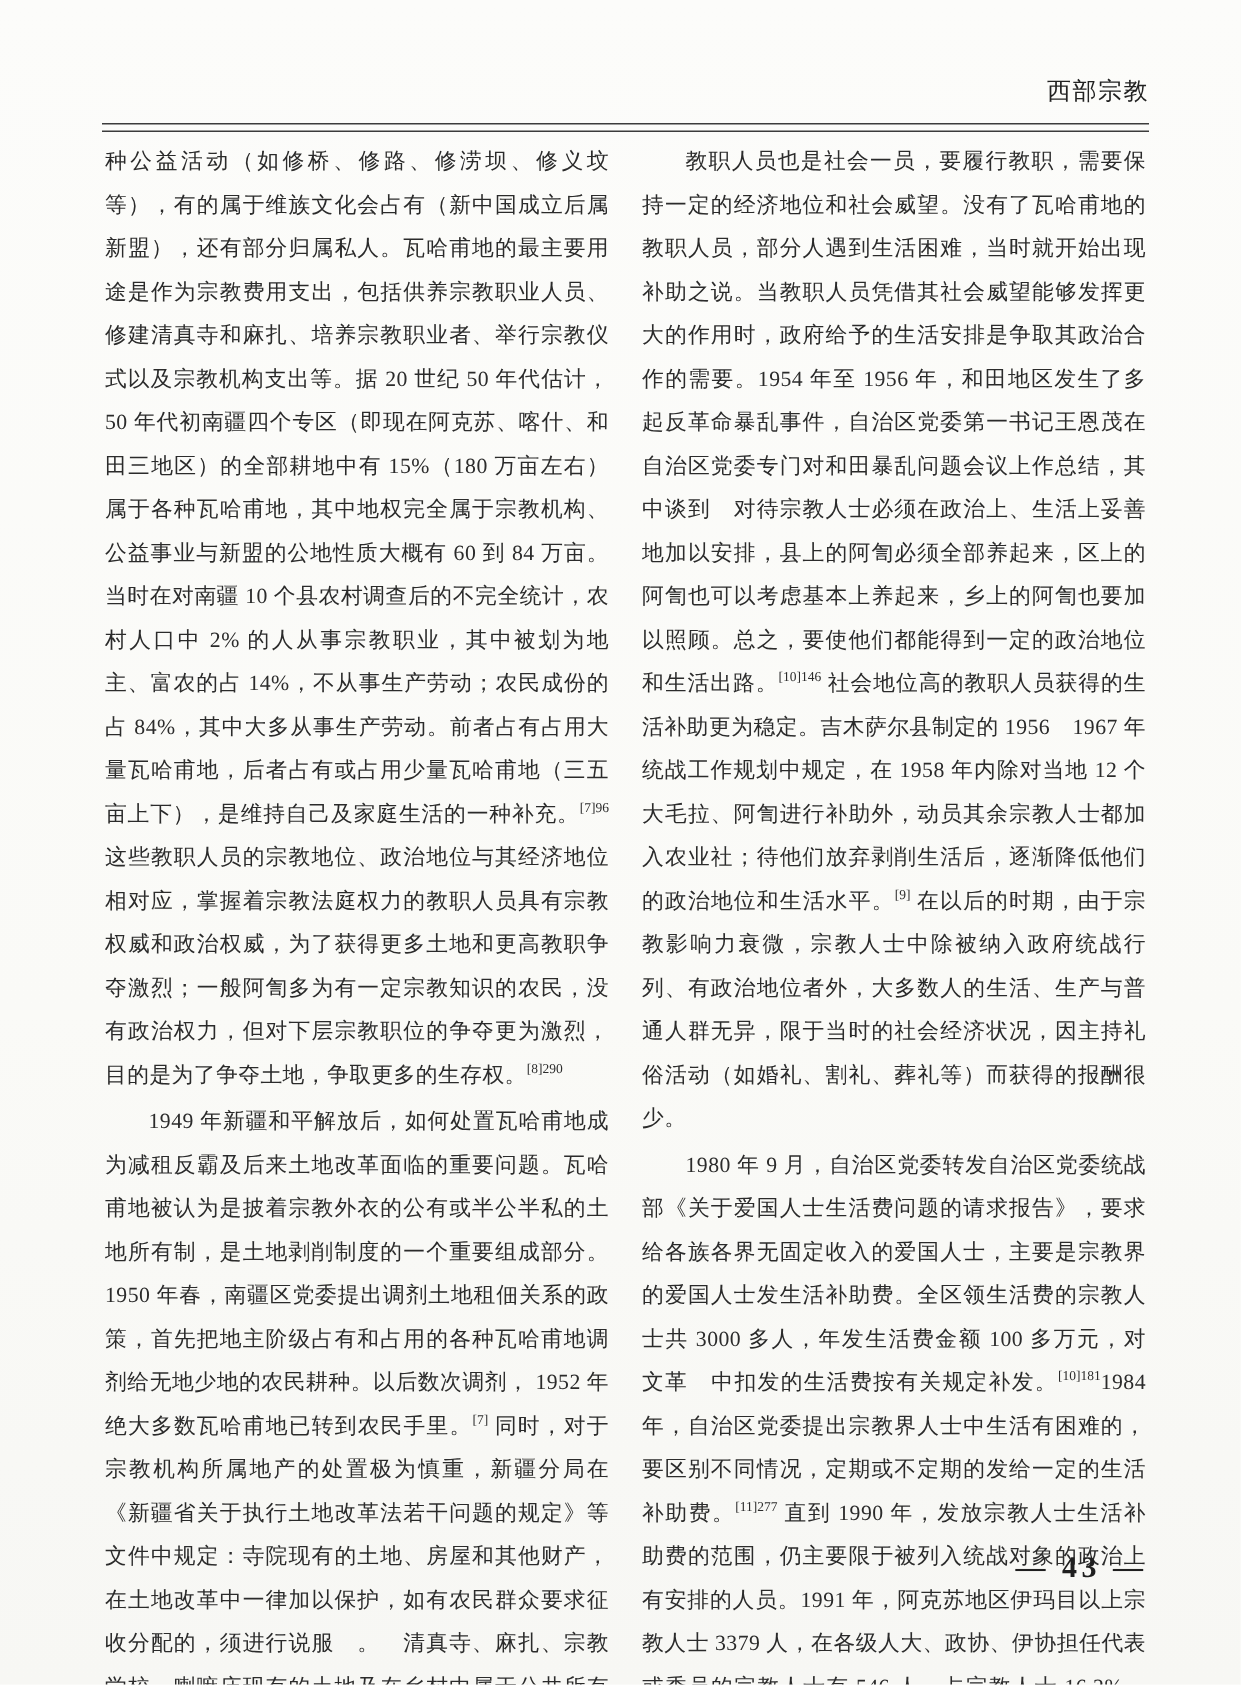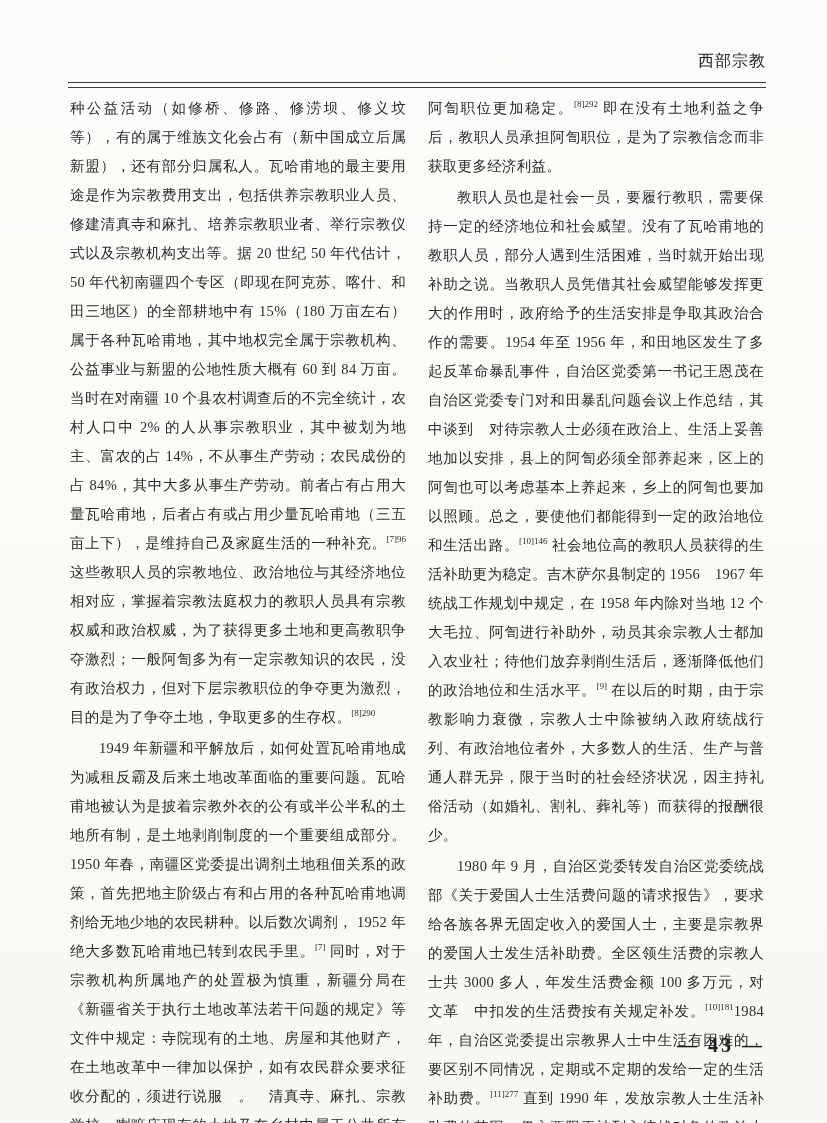--- a/index.html
+++ b/index.html
@@ -75,7 +75,6 @@
         <p class="indent"><span>1949 年新疆和平解放后，如何处置瓦哈甫地成为减租反霸及后来土地改革面临的重要问题。瓦哈甫地被认为是披着宗教外衣的公有或半公半私的土地所有制，是土地剥削制度的一个重要组成部分。1950 年春，南疆区党委提出调剂土地租佃关系的政策，首先把地主阶级占有和占用的各种瓦哈甫地调剂给无地少地的农民耕种。以后数次调剂， 1952 年绝大多数瓦哈甫地已转到农民手里。</span><sup>[7]</sup><span> 同时，对于宗教机构所属地产的处置极为慎重，新疆分局在《新疆省关于执行土地改革法若干问题的规定》等文件中规定：寺院现有的土地、房屋和其他财产，在土地改革中一律加以保护，如有农民群众要求征收分配的，须进行说服　。　清真寺、麻扎、宗教学校、喇嘛庙现有的土地及在乡村中属于公共所有的各种瓦哈甫地及其出租的房屋，均一律保留　。</span></p>
       </div>
     <div class="col" id="right-col" style="color: rgb(43, 43, 43);">
-        <p><span>阿訇职位更加稳定。</span><sup>[8]292</sup><span> 即在没有土地利益之争后，教职人员承担阿訇职位，是为了宗教信念而非获取更多经济利益。</span></p>
         <p class="indent"><span>教职人员也是社会一员，要履行教职，需要保持一定的经济地位和社会威望。没有了瓦哈甫地的教职人员，部分人遇到生活困难，当时就开始出现补助之说。当教职人员凭借其社会威望能够发挥更大的作用时，政府给予的生活安排是争取其政治合作的需要。1954 年至 1956 年，和田地区发生了多起反革命暴乱事件，自治区党委第一书记王恩茂在自治区党委专门对和田暴乱问题会议上作总结，其中谈到　对待宗教人士必须在政治上、生活上妥善地加以安排，县上的阿訇必须全部养起来，区上的阿訇也可以考虑基本上养起来，乡上的阿訇也要加以照顾。总之，要使他们都能得到一定的政治地位和生活出路。</span><sup>[10]146</sup><span> 社会地位高的教职人员获得的生活补助更为稳定。吉木萨尔县制定的 1956　1967 年统战工作规划中规定，在 1958 年内除对当地 12 个大毛拉、阿訇进行补助外，动员其余宗教人士都加入农业社；待他们放弃剥削生活后，逐渐降低他们的政治地位和生活水平。</span><sup>[9]</sup><span> 在以后的时期，由于宗教影响力衰微，宗教人士中除被纳入政府统战行列、有政治地位者外，大多数人的生活、生产与普通人群无异，限于当时的社会经济状况，因主持礼俗活动（如婚礼、割礼、葬礼等）而获得的报酬很少。</span></p>
         <p class="indent"><span>1980 年 9 月，自治区党委转发自治区党委统战部《关于爱国人士生活费问题的请求报告》，要求给各族各界无固定收入的爱国人士，主要是宗教界的爱国人士发生活补助费。全区领生活费的宗教人士共 3000 多人，年发生活费金额 100 多万元，对　文革　中扣发的生活费按有关规定补发。</span><sup>[10]181</sup><span>1984 年，自治区党委提出宗教界人士中生活有困难的，要区别不同情况，定期或不定期的发给一定的生活补助费。</span><sup>[11]277</sup><span> 直到 1990 年，发放宗教人士生活补助费的范围，仍主要限于被列入统战对象的政治上有安排的人员。1991 年，阿克苏地区伊玛目以上宗教人士 3379 人，在各级人大、政协、伊协担任代表或委员的宗教人士有 546 人，占宗教人士 16.2%，他们均有生活补助费。阿克苏市有政治安排的宗教人士 95 人，享受生活补贴的 99 人，年人均补贴 294.8 元。</span></p>
       </div>

